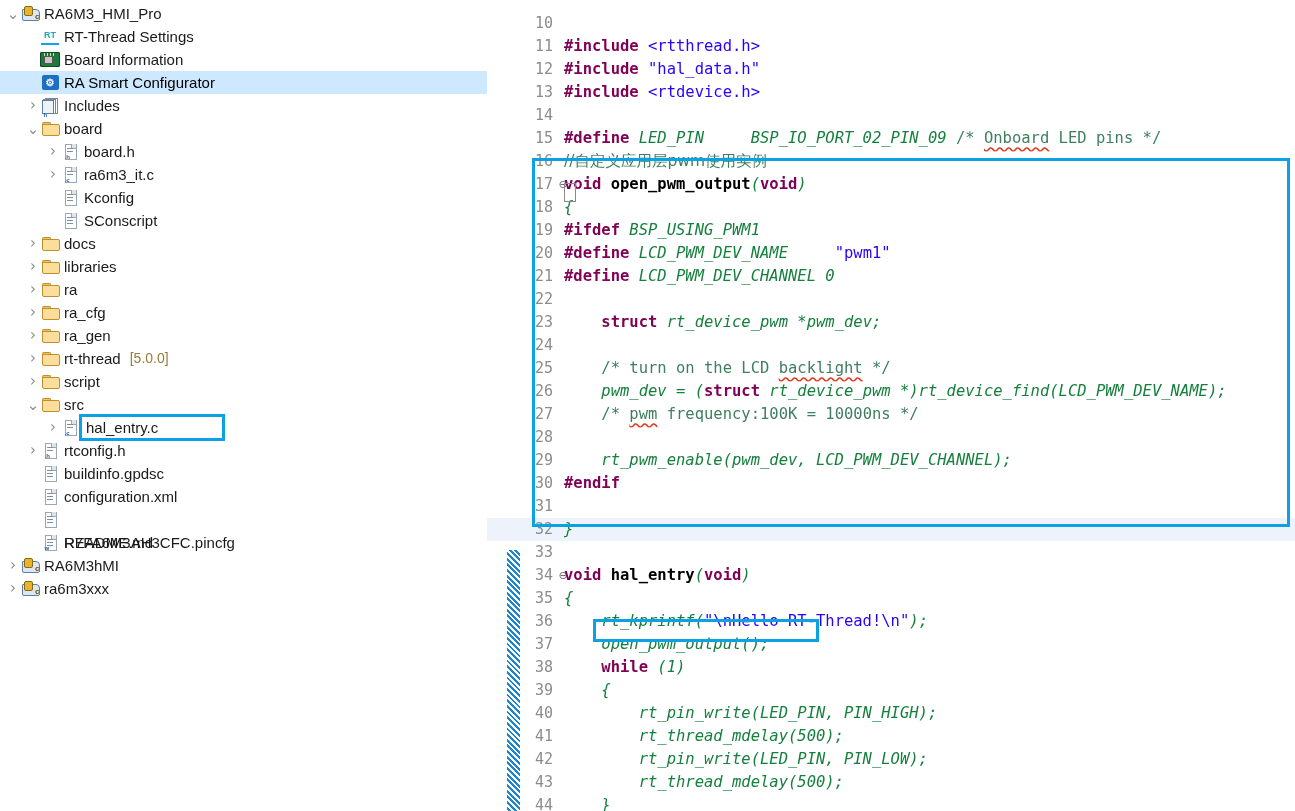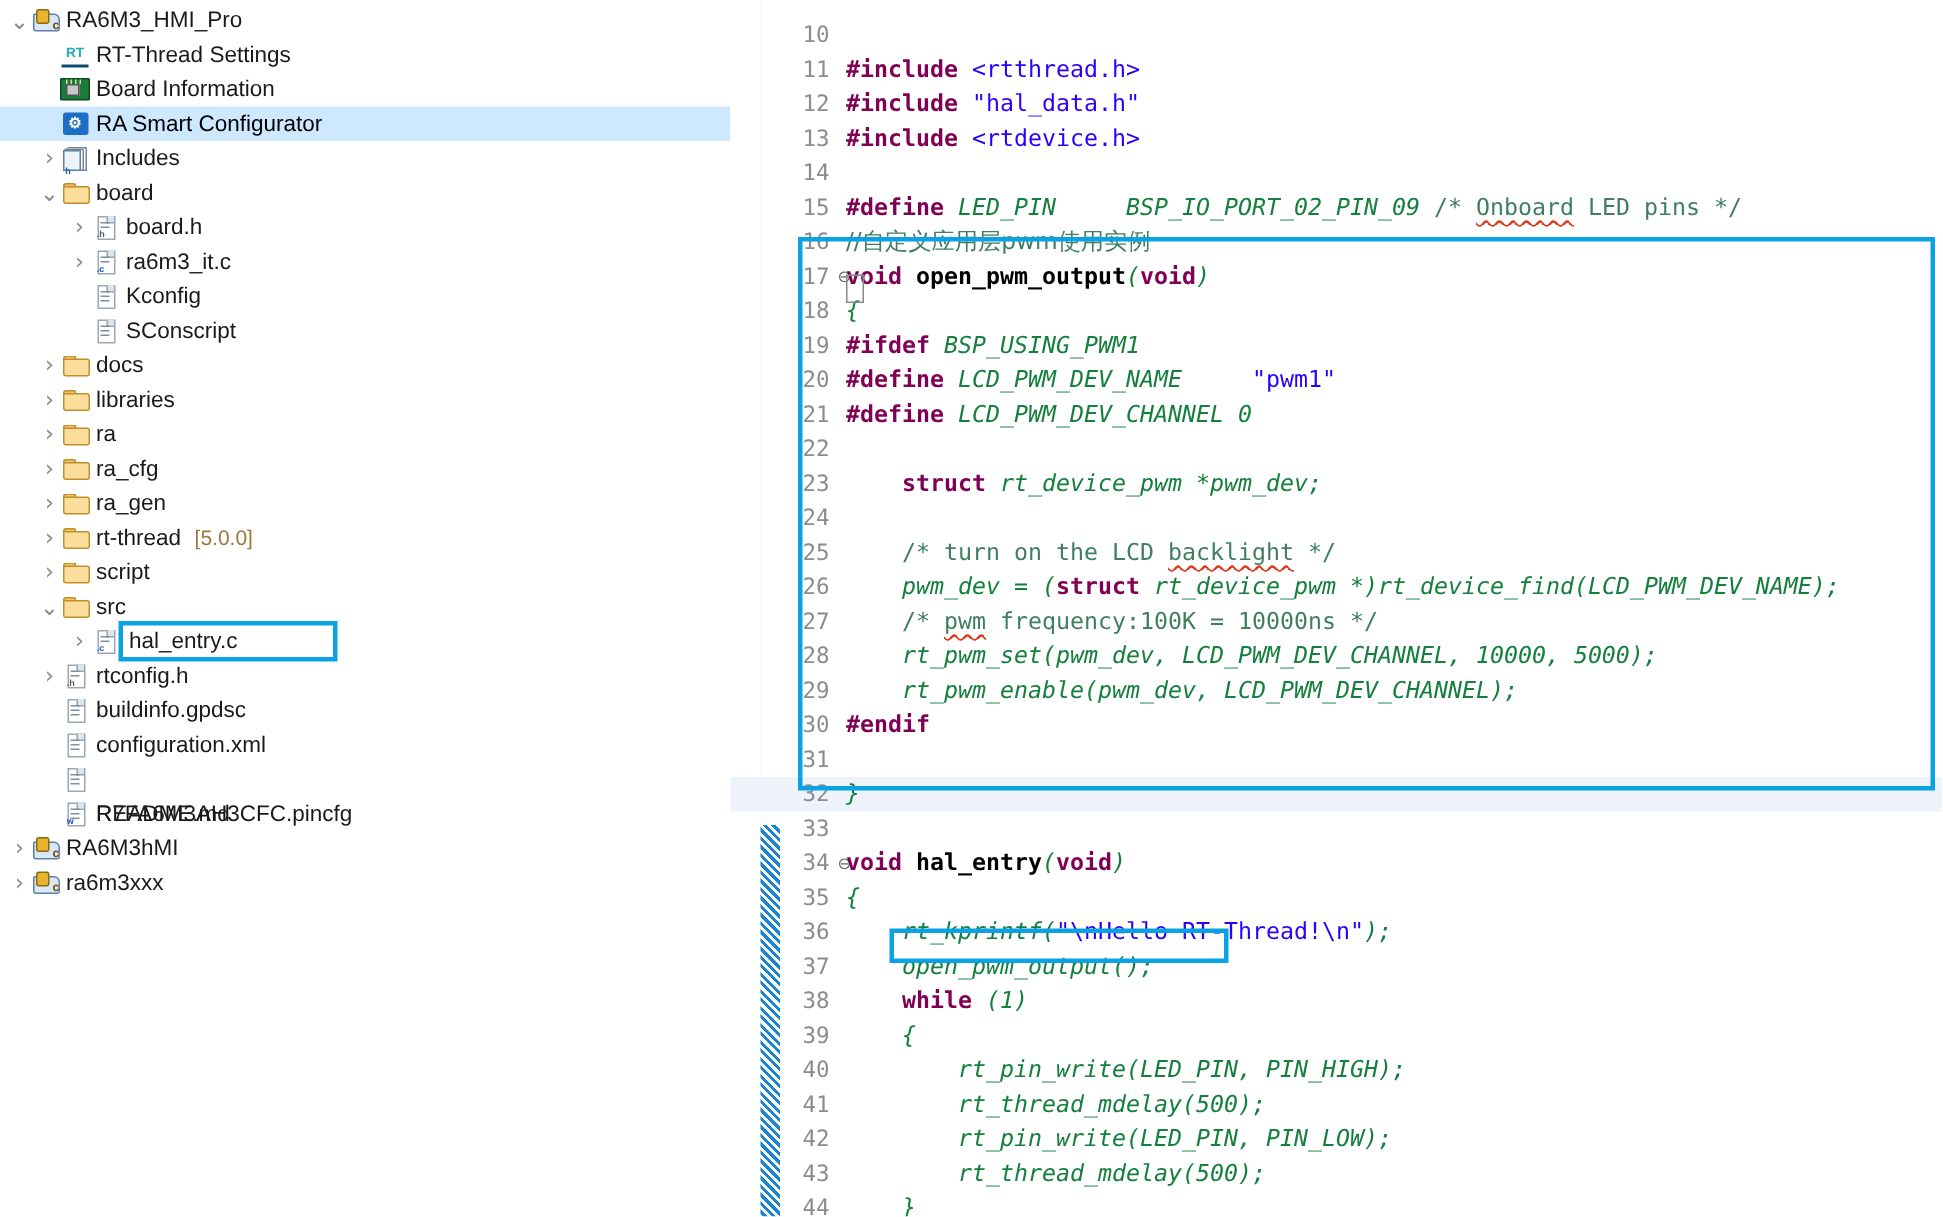--- a/index.html
+++ b/index.html
@@ -75,7 +75,7 @@
 
   .i-rt { width:18px;height:15px;display:flex;align-items:center;justify-content:center;
           font-size:9px;font-weight:bold;color:#22aab8;font-family:"Liberation Sans",sans-serif;
-          border-bottom:2px solid #0c4a6e; }
+          border-bottom:2px solid #0ea5e9; }
   .i-board { width:18px;height:13px;background:#1e7a3a;border:1px solid #0d4a22;position:relative;border-radius:1px;}
   .i-board .chip{position:absolute;left:3px;top:3px;width:7px;height:6px;background:#c9c9c9;border:1px solid #555;}
   .i-board .pin{position:absolute;top:0px;width:1px;height:3px;background:#d8d8a0;}

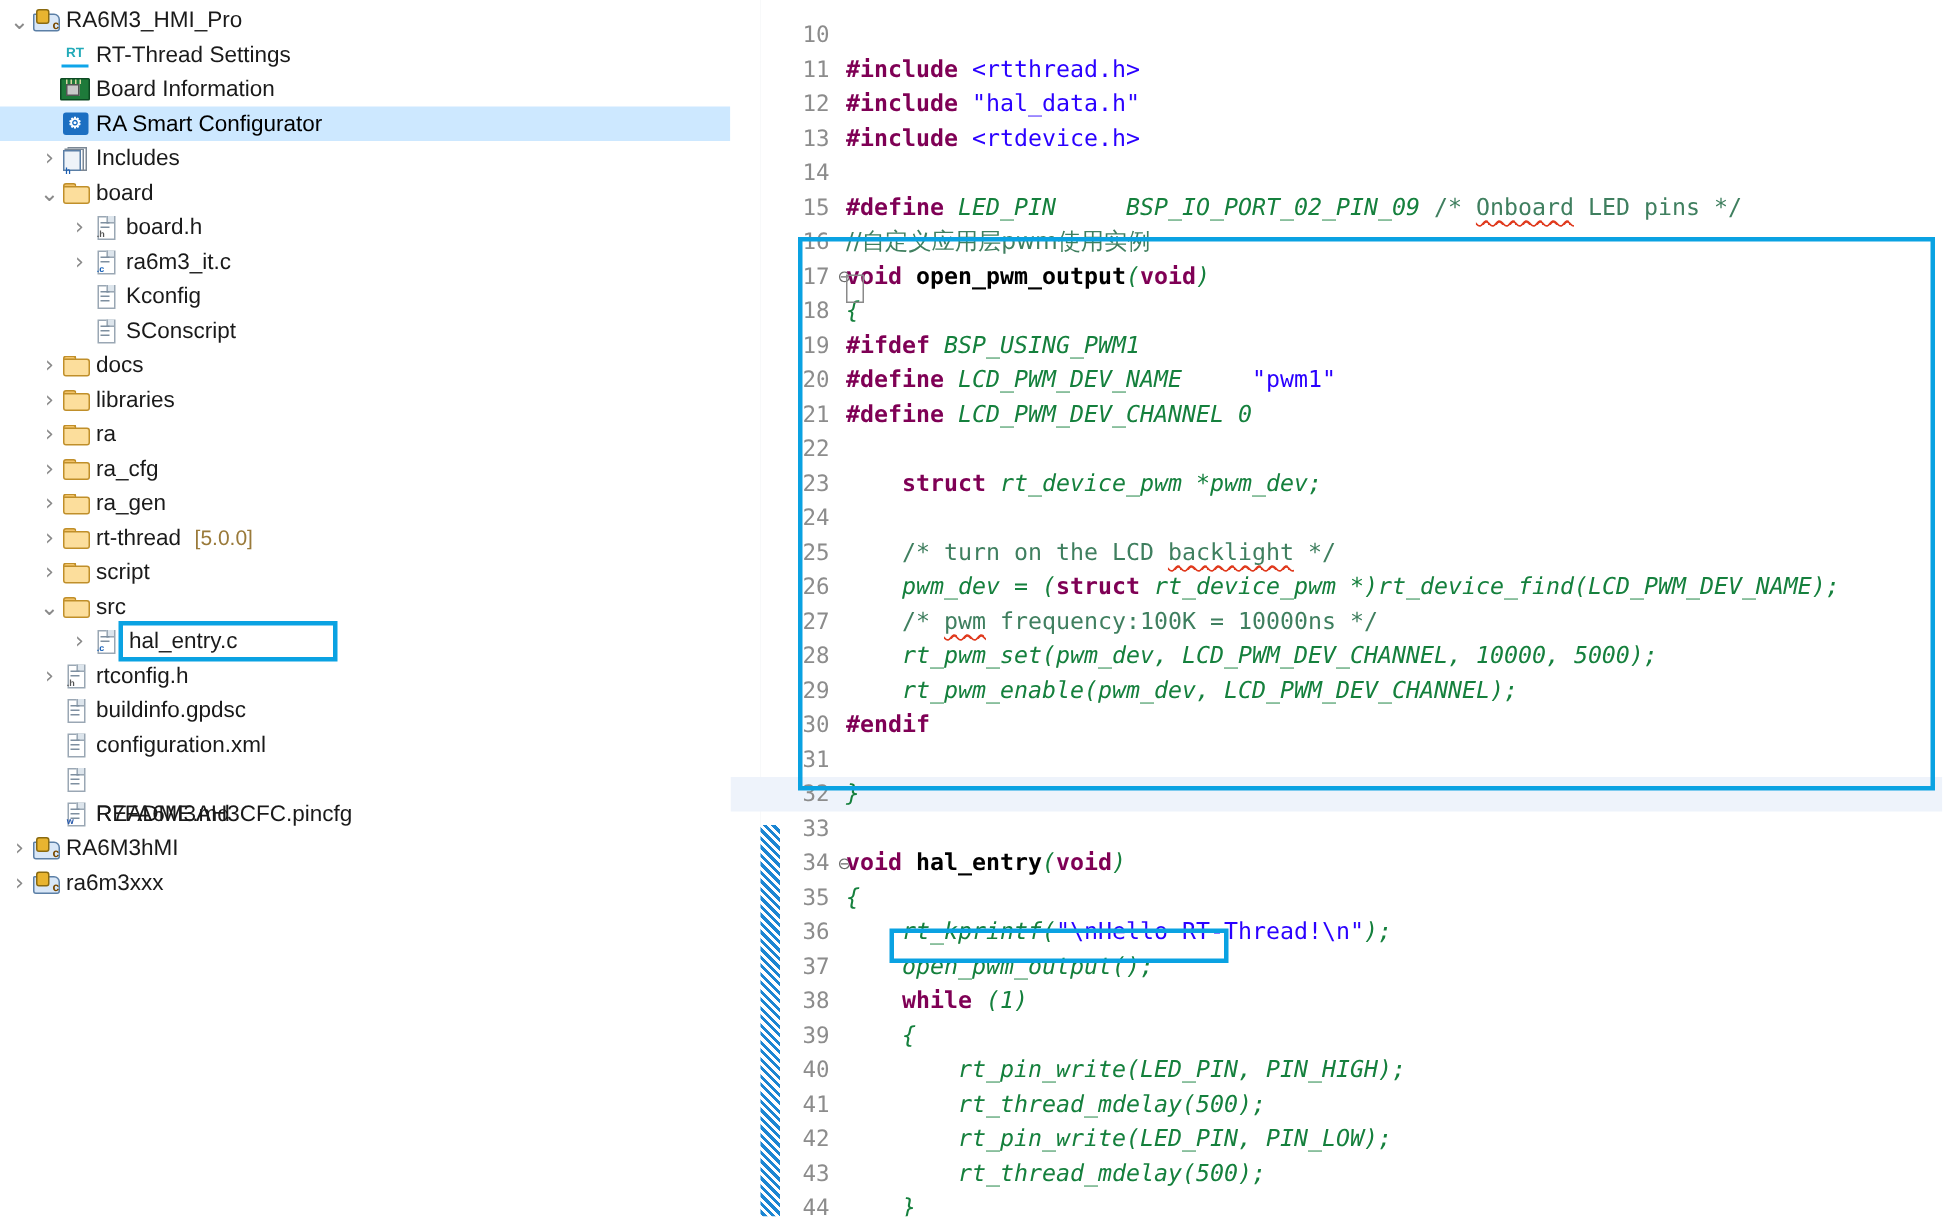--- a/index.html
+++ b/index.html
@@ -532,7 +532,7 @@
         <div class="cl" style="top: 341px;"><span class="num">25</span><span class="txt"><span class="id">    </span><span class="cm">/* turn on the LCD </span><span class="cm sq">backlight</span><span class="cm"> */</span></span></div>
         <div class="cl" style="top: 364px;"><span class="num">26</span><span class="txt"><span class="id">    pwm_dev = (</span><span class="k">struct</span><span class="id"> rt_device_pwm *)rt_device_find(LCD_PWM_DEV_NAME);</span></span></div>
         <div class="cl" style="top: 387px;"><span class="num">27</span><span class="txt"><span class="id">    </span><span class="cm">/* </span><span class="cm sq">pwm</span><span class="cm"> frequency:100K = 10000ns */</span></span></div>
-        <div class="cl" style="top: 410px;"><span class="num">28</span><span class="txt"><span class="id">    rt_pwm_set(pwm_dev, LCD_PWM_DEV_CHANNEL, 10000, 5000);</span></span></div>
+        <div class="cl" style="top: 410px;"><span class="num">28</span></div>
         <div class="cl" style="top: 433px;"><span class="num">29</span><span class="txt"><span class="id">    rt_pwm_enable(pwm_dev, LCD_PWM_DEV_CHANNEL);</span></span></div>
         <div class="cl" style="top: 456px;"><span class="num">30</span><span class="txt"><span class="pp">#endif</span></span></div>
         <div class="cl" style="top: 479px;"><span class="num">31</span><span class="txt"></span></div>

